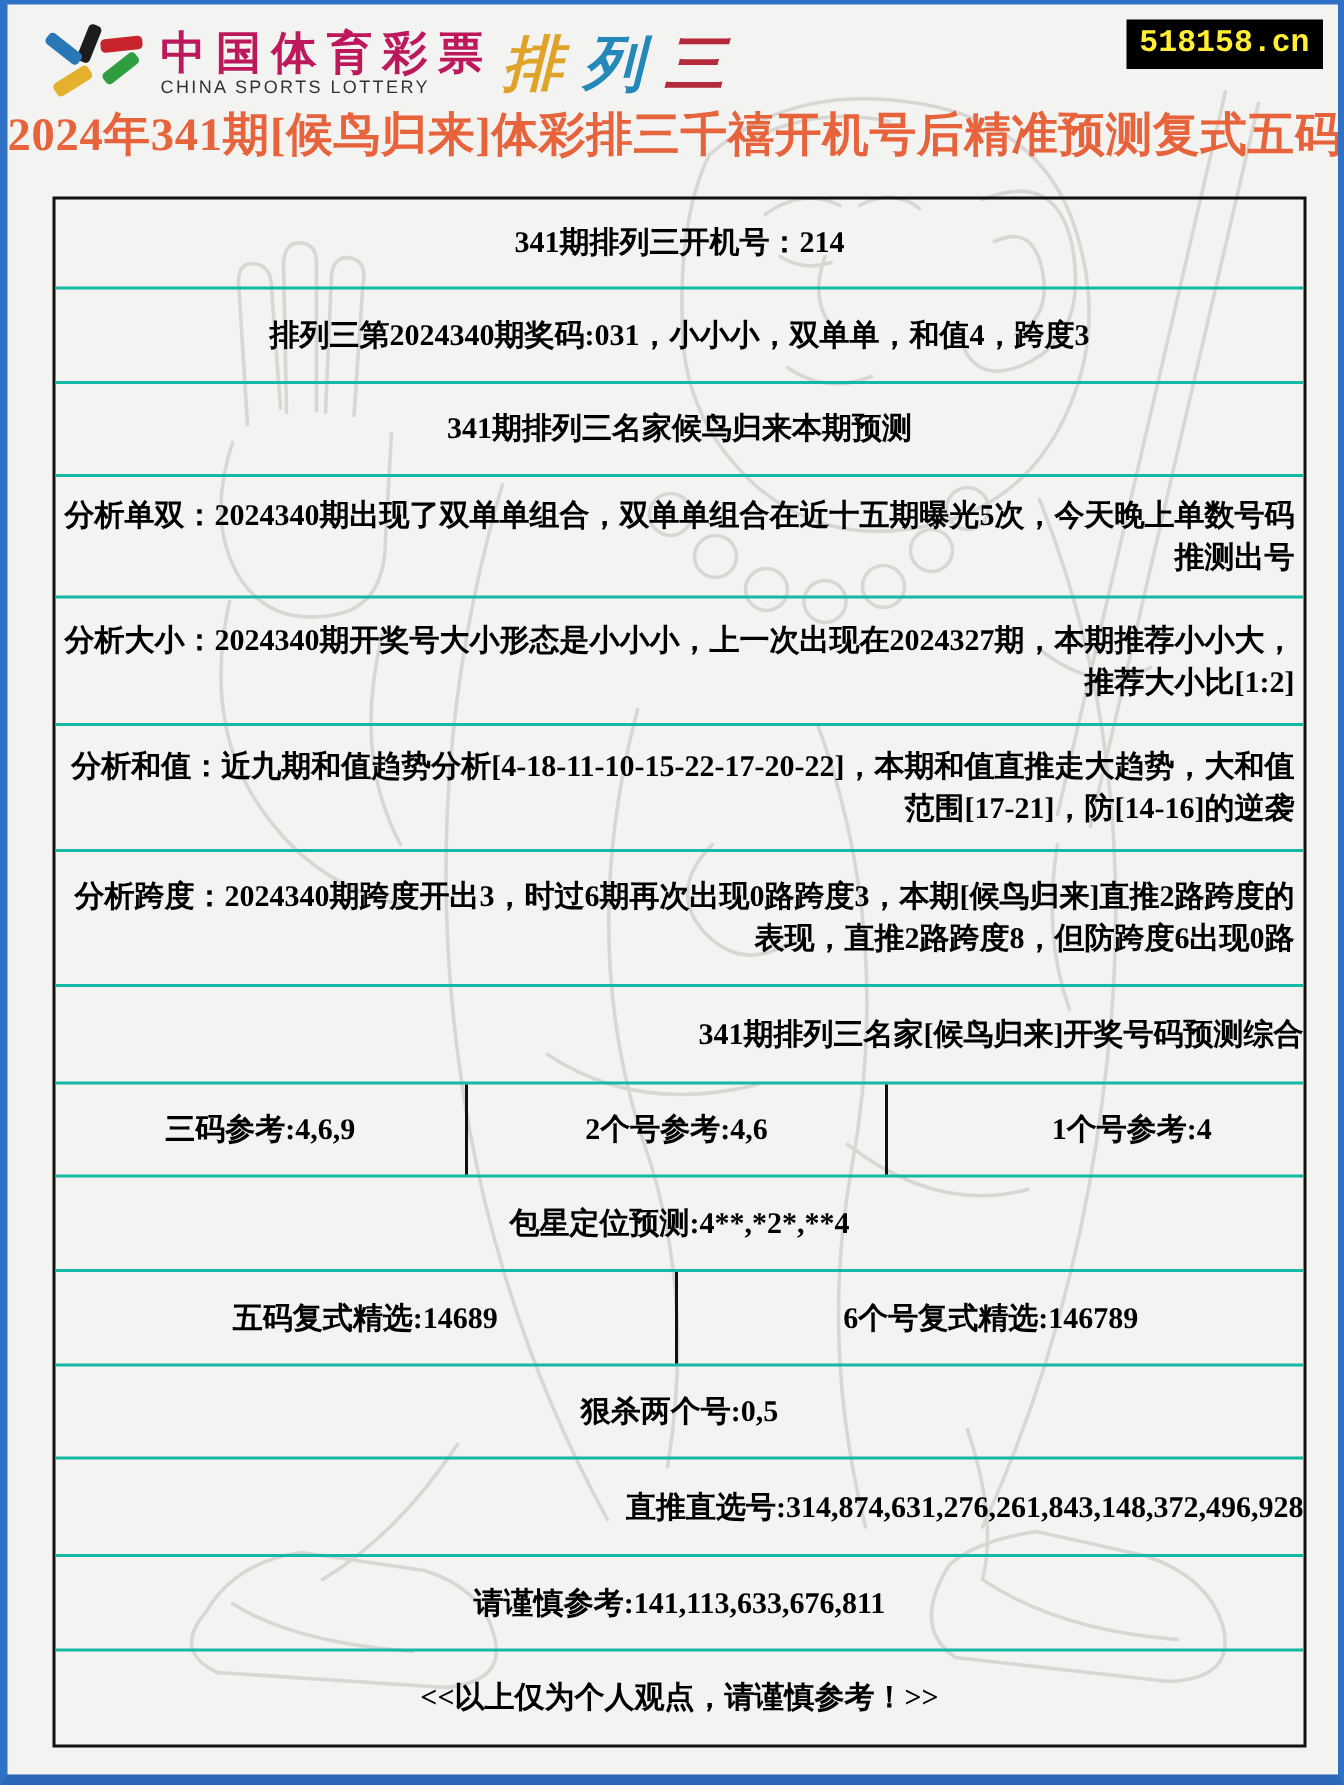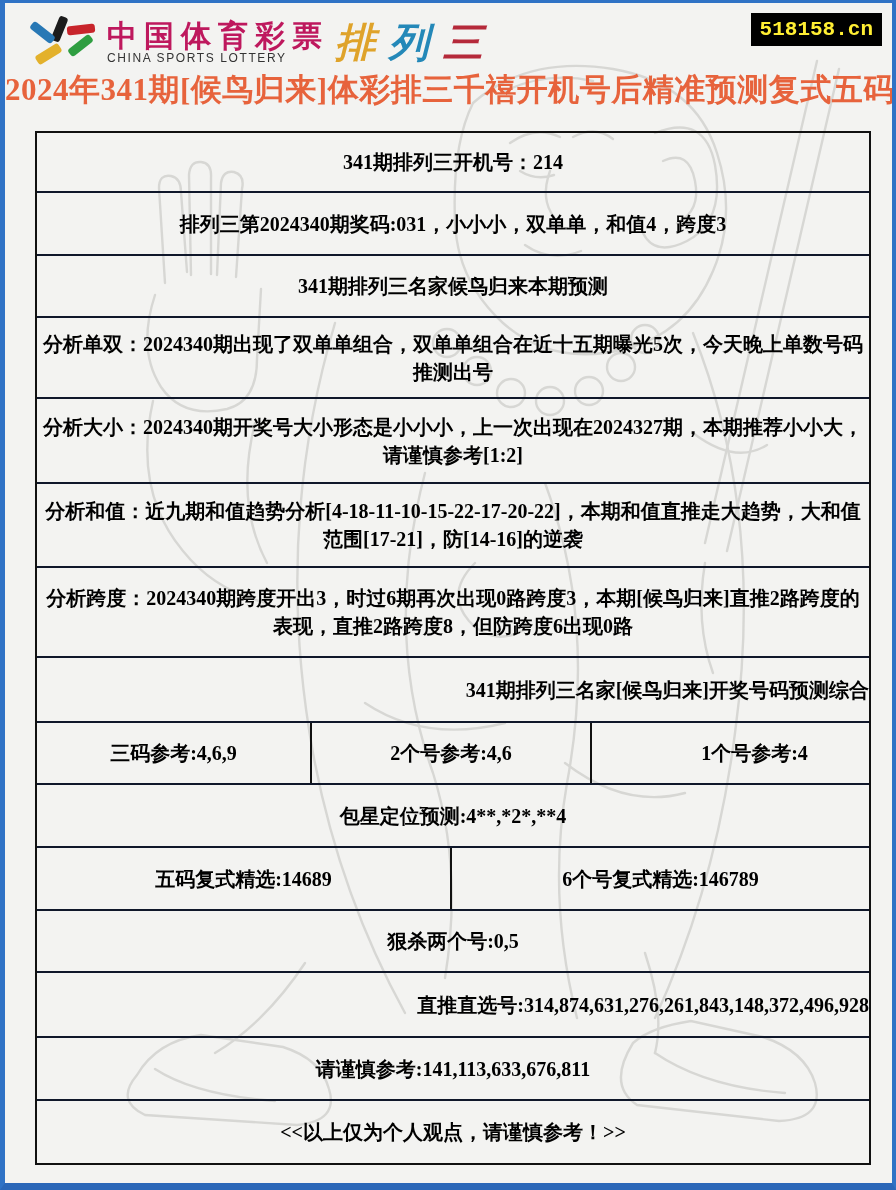--- a/index.html
+++ b/index.html
@@ -54,7 +54,7 @@
     display:flex;flex-direction:column;
   }
   .trow{
-    box-sizing:border-box;border-bottom:2px solid #0f172a;
+    box-sizing:border-box;border-bottom:2px solid #14b8a6;
     display:flex;align-items:center;justify-content:center;
     font-size:20px;font-weight:bold;color:#000;text-align:center;
     line-height:28px;

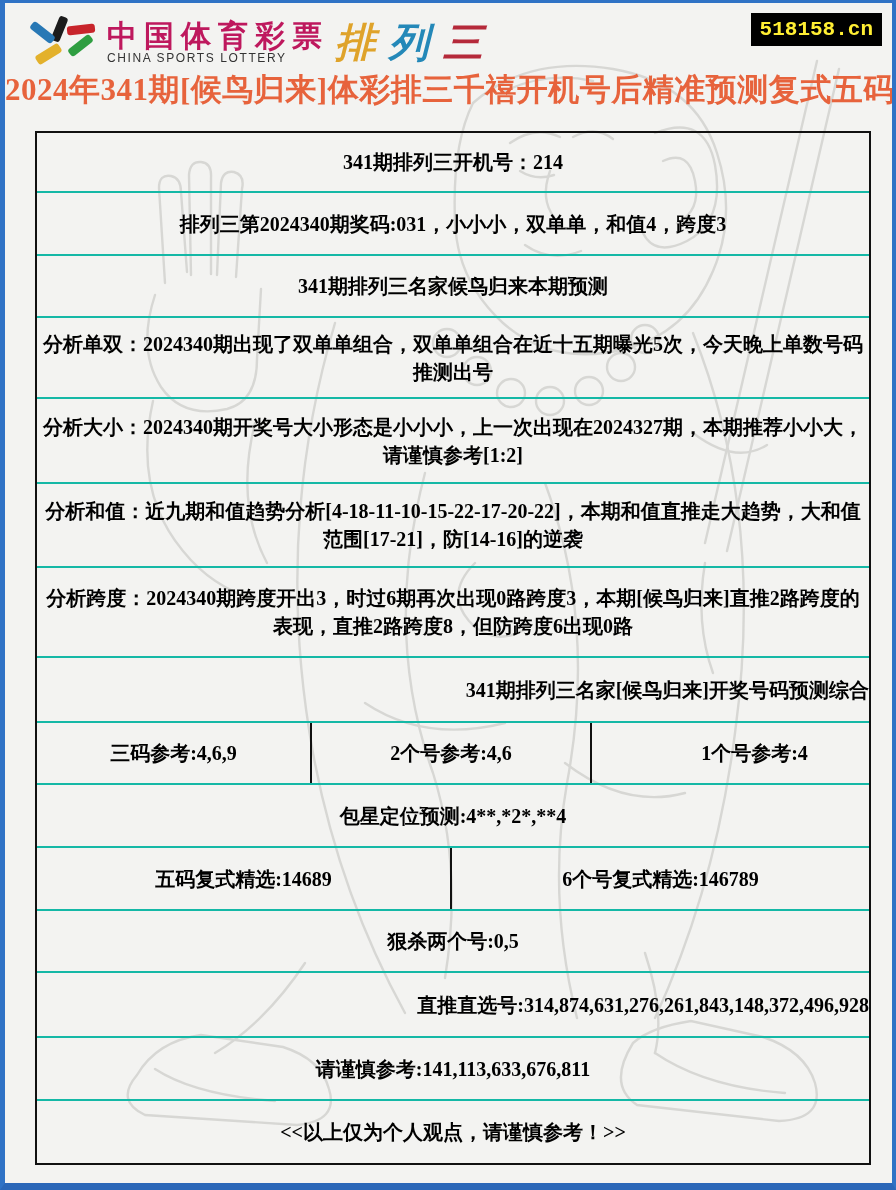--- a/index.html
+++ b/index.html
@@ -60,7 +60,7 @@
     line-height:28px;
   }
   .trow:last-child{border-bottom:none;}
-  .trow.left{justify-content:flex-start;text-align:center;padding:0 6px;}
+  .trow.left{justify-content:flex-start;text-align:right;padding:0 6px;}
   .trow.cols{padding:0;align-items:stretch;}
   .tcell{box-sizing:border-box;border-right:2px solid #111;display:flex;align-items:center;justify-content:center;}
   .tcell:last-child{border-right:none;}

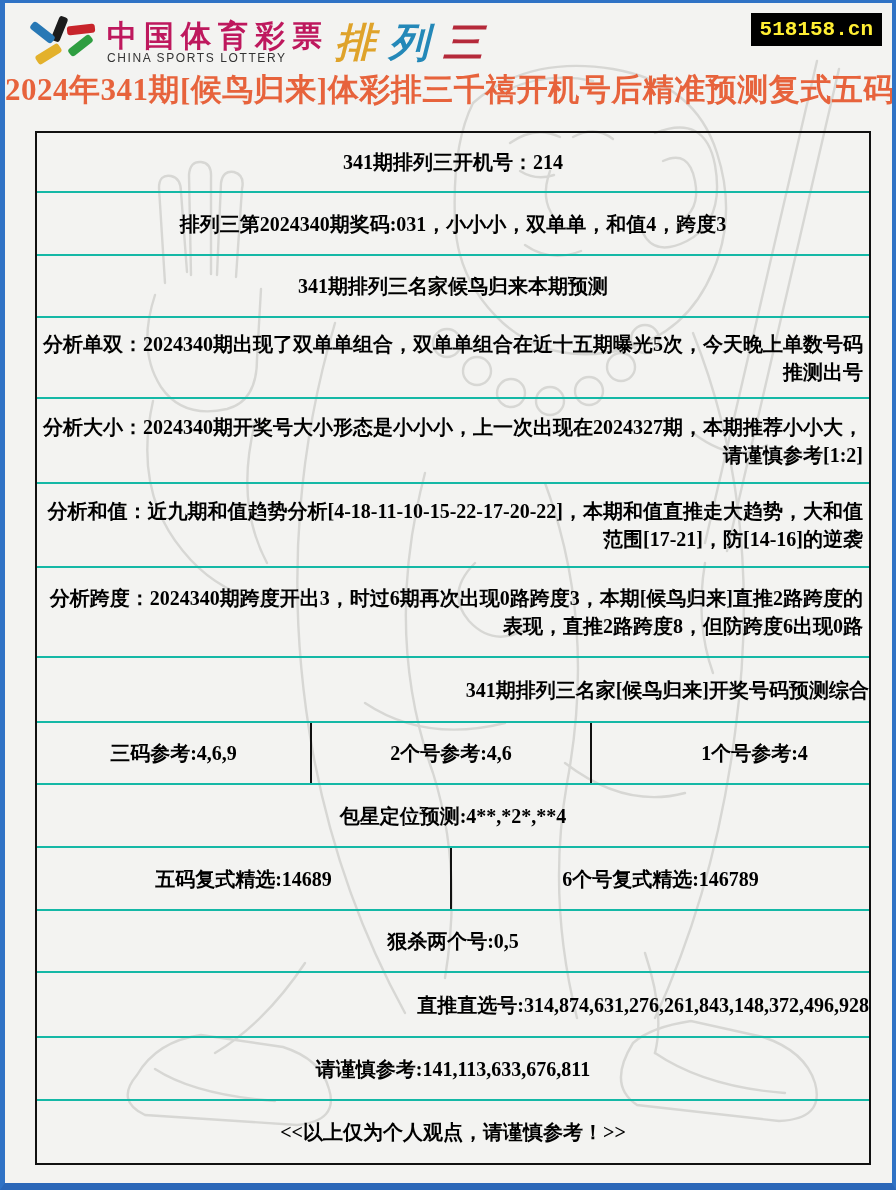--- a/index.html
+++ b/index.html
@@ -157,7 +157,7 @@
         <span>分析单双：2024340期出现了双单单组合，双单单组合在近十五期曝光5次，今天晚上单数号码推测出号</span>
       </div>
     <div class="trow h85 left">
-        <span>分析大小：2024340期开奖号大小形态是小小小，上一次出现在2024327期，本期推荐小小大，请谨慎参考[1:2]</span>
+        <span>分析大小：2024340期开奖号大小形态是小小小，上一次出现在2024327期，本期推荐小小大，推荐大小比[1:2]</span>
       </div>
     <div class="trow h84 left">
         <span>分析和值：近九期和值趋势分析[4-18-11-10-15-22-17-20-22]，本期和值直推走大趋势，大和值范围[17-21]，防[14-16]的逆袭</span>

